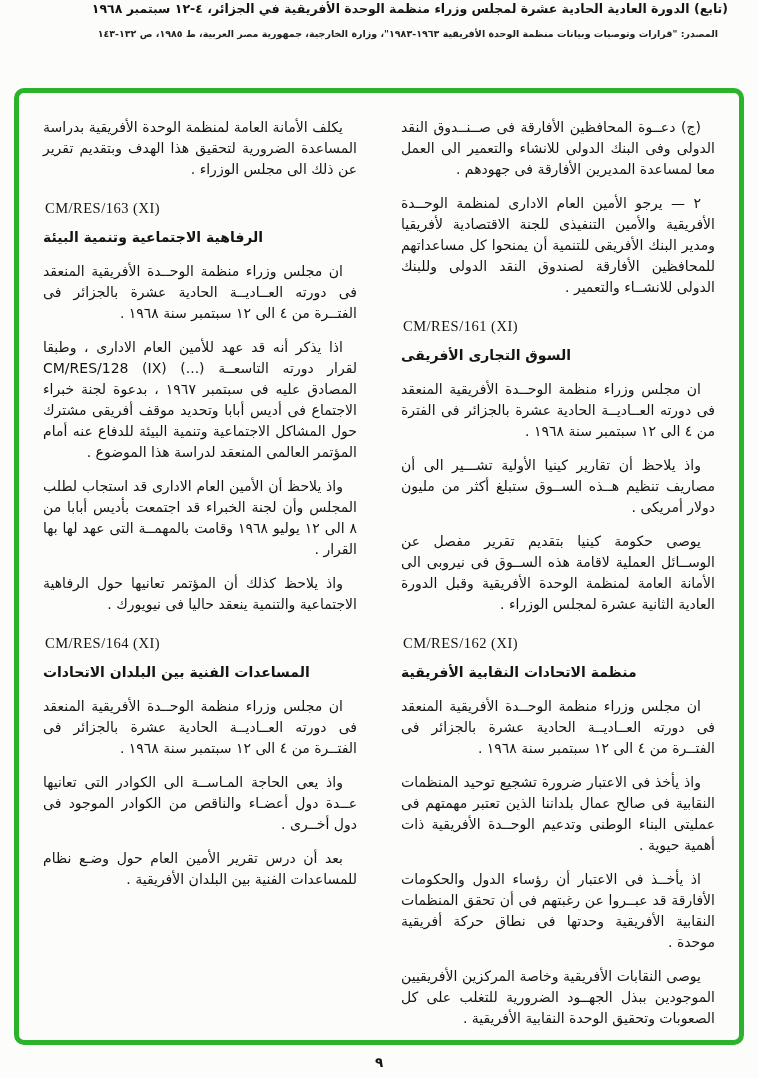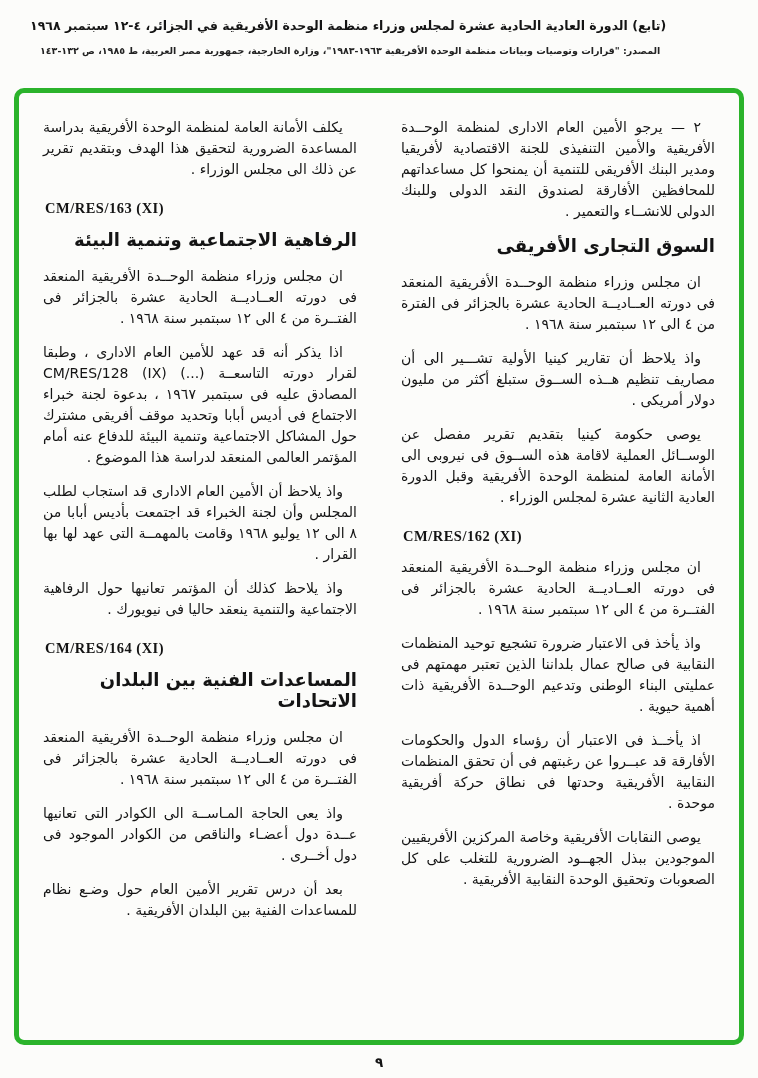--- a/index.html
+++ b/index.html
@@ -12,7 +12,7 @@
     position:relative;
     direction:rtl;
   }
-  .page-header { text-align:left; padding-top:17px; }
+  .page-header { text-align:right; }
   .header-title {
     font-size:12.5px; font-weight:bold;
     padding:0 30px; line-height:1.5;

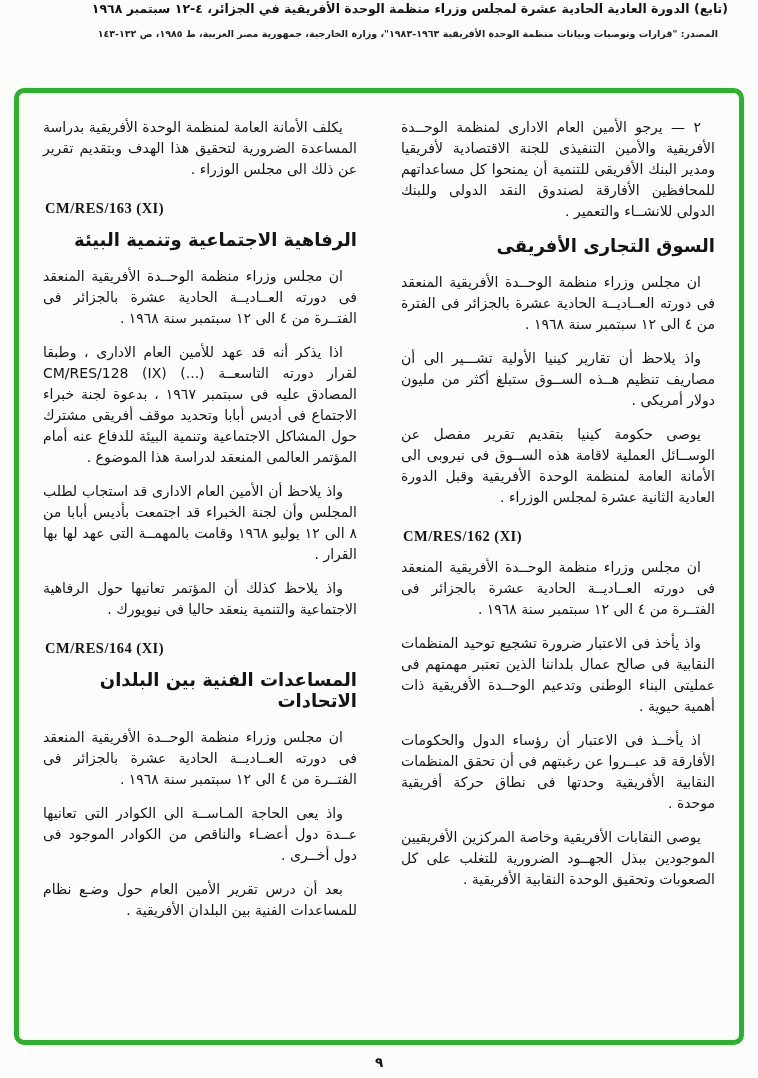--- a/index.html
+++ b/index.html
@@ -65,6 +65,7 @@
 <main class="content-frame" style="border-color: rgb(43, 179, 43);">
   <div class="columns">
     <div class="column" id="col-right">
+        <div class="block-paragraph">(ج) دعــوة المحافظين الأفارقة فى صــنــدوق النقد الدولى وفى البنك الدولى للانشاء والتعمير الى العمل معا لمساعدة المديرين الأفارقة فى جهودهم .</div>
         <div class="block-paragraph">٢ — يرجو الأمين العام الادارى لمنظمة الوحــدة الأفريقية والأمين التنفيذى للجنة الاقتصادية لأفريقيا ومدير البنك الأفريقى للتنمية أن يمنحوا كل مساعداتهم للمحافظين الأفارقة لصندوق النقد الدولى وللبنك الدولى للانشــاء والتعمير .</div>
         <div class="block-heading">السوق التجارى الأفريقى</div>
         <div class="block-paragraph">ان مجلس وزراء منظمة الوحــدة الأفريقية المنعقد فى دورته العــاديــة الحادية عشرة بالجزائر فى الفترة من ٤ الى ١٢ سبتمبر سنة ١٩٦٨ .</div>

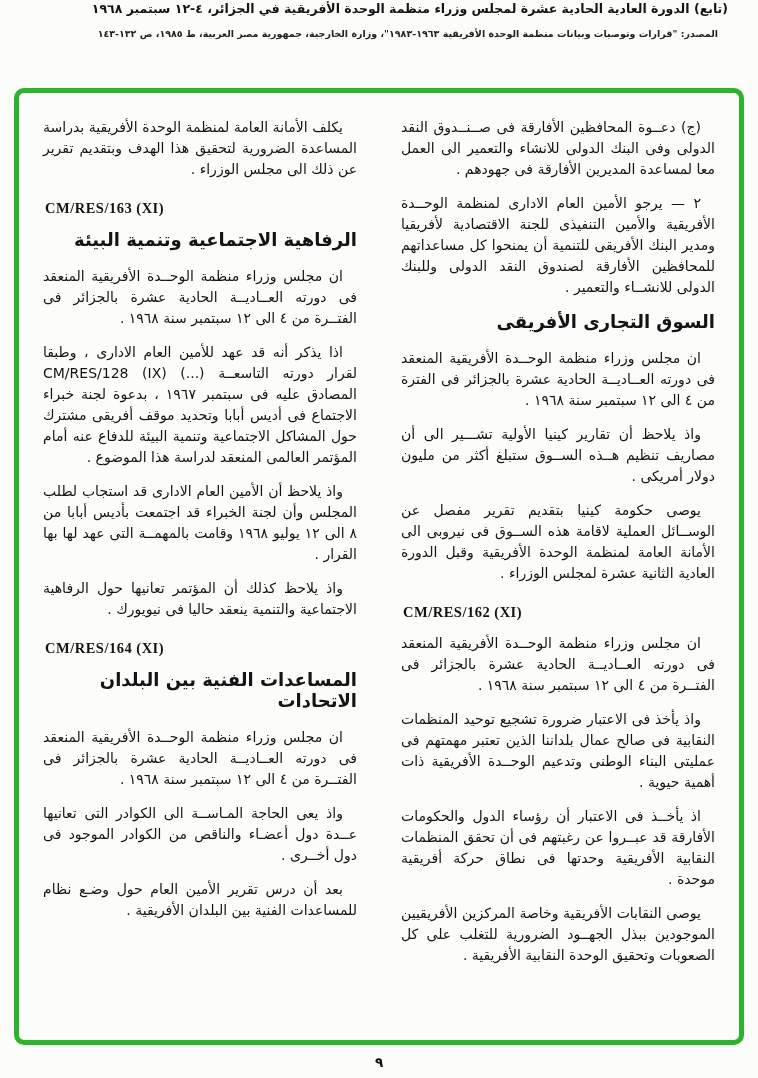--- a/index.html
+++ b/index.html
@@ -40,7 +40,7 @@
   .block-code {
     direction:ltr; text-align:left; unicode-bidi:embed;
     font-family:"Liberation Serif", serif;
-    font-weight:bold; font-size:14.5px;
+    font-weight:normal; font-size:14.5px;
     letter-spacing:0.5px;
     margin:20px 2px 12px;
   }

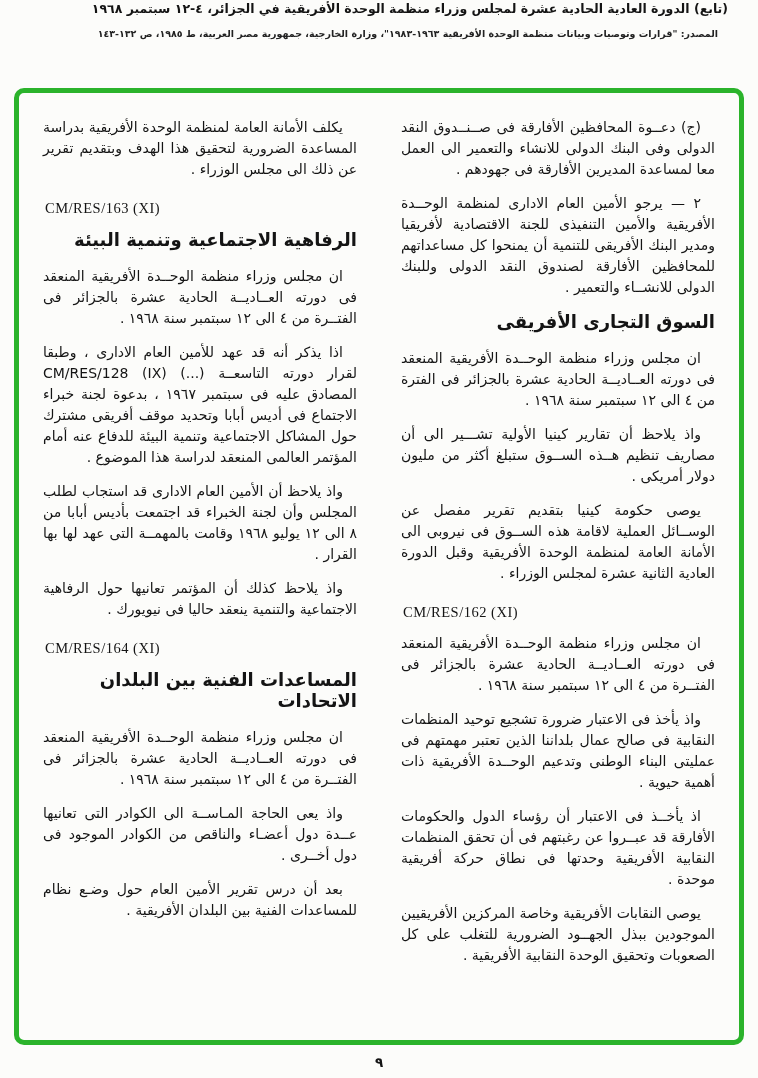--- a/index.html
+++ b/index.html
@@ -45,8 +45,8 @@
     margin:20px 2px 12px;
   }
   .block-heading {
-    font-weight:bold; font-size:18px;
-    text-align:right;
+    font-weight:bold; font-size:14px;
+    text-align:left;
     margin:2px 0 16px;
   }
   .page-number {

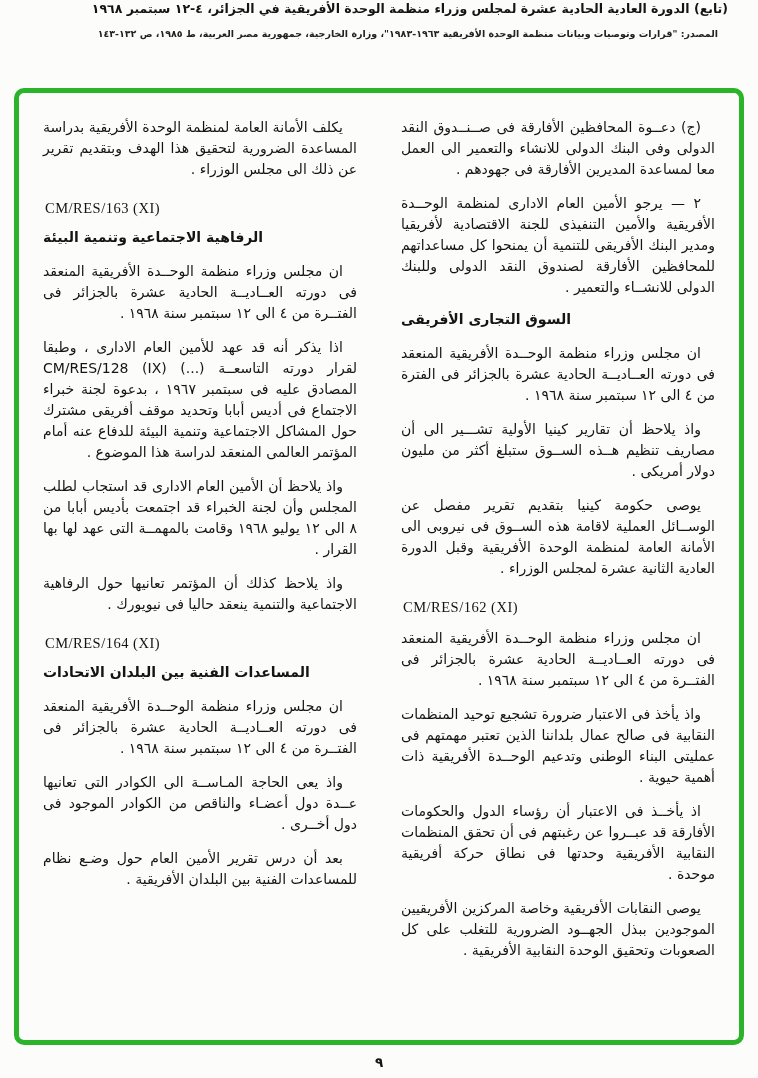--- a/index.html
+++ b/index.html
@@ -67,6 +67,7 @@
     <div class="column" id="col-right">
         <div class="block-paragraph">(ج) دعــوة المحافظين الأفارقة فى صــنــدوق النقد الدولى وفى البنك الدولى للانشاء والتعمير الى العمل معا لمساعدة المديرين الأفارقة فى جهودهم .</div>
         <div class="block-paragraph">٢ — يرجو الأمين العام الادارى لمنظمة الوحــدة الأفريقية والأمين التنفيذى للجنة الاقتصادية لأفريقيا ومدير البنك الأفريقى للتنمية أن يمنحوا كل مساعداتهم للمحافظين الأفارقة لصندوق النقد الدولى وللبنك الدولى للانشــاء والتعمير .</div>
+        <div class="block-code">CM/RES/161  (XI)</div>
         <div class="block-heading">السوق التجارى الأفريقى</div>
         <div class="block-paragraph">ان مجلس وزراء منظمة الوحــدة الأفريقية المنعقد فى دورته العــاديــة الحادية عشرة بالجزائر فى الفترة من ٤ الى ١٢ سبتمبر سنة ١٩٦٨ .</div>
         <div class="block-paragraph">واذ يلاحظ أن تقارير كينيا الأولية تشـــير الى أن مصاريف تنظيم هــذه الســوق ستبلغ أكثر من مليون دولار أمريكى .</div>

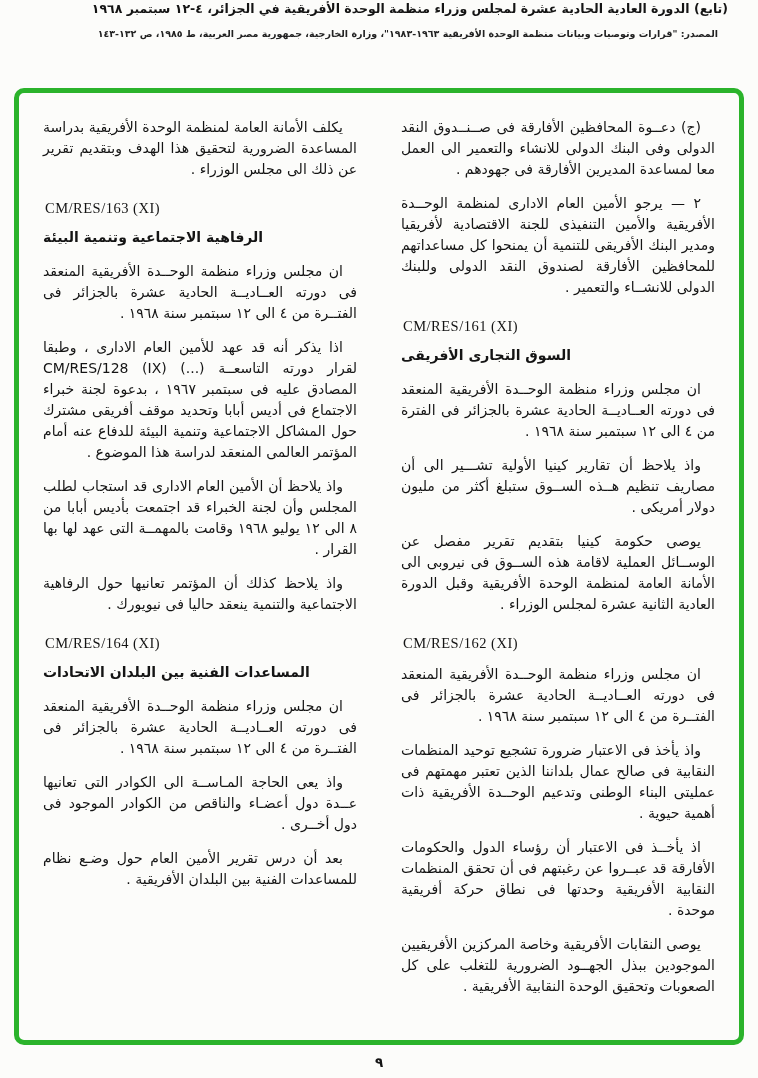--- a/index.html
+++ b/index.html
@@ -73,6 +73,7 @@
         <div class="block-paragraph">واذ يلاحظ أن تقارير كينيا الأولية تشـــير الى أن مصاريف تنظيم هــذه الســوق ستبلغ أكثر من مليون دولار أمريكى .</div>
         <div class="block-paragraph">يوصى حكومة كينيا بتقديم تقرير مفصل عن الوســائل العملية لاقامة هذه الســوق فى نيروبى الى الأمانة العامة لمنظمة الوحدة الأفريقية وقبل الدورة العادية الثانية عشرة لمجلس الوزراء .</div>
         <div class="block-code">CM/RES/162  (XI)</div>
+        <div class="block-heading">منظمة الاتحادات النقابية الأفريقية</div>
         <div class="block-paragraph">ان مجلس وزراء منظمة الوحــدة الأفريقية المنعقد فى دورته العــاديــة الحادية عشرة بالجزائر فى الفتــرة من ٤ الى ١٢ سبتمبر سنة ١٩٦٨ .</div>
         <div class="block-paragraph">واذ يأخذ فى الاعتبار ضرورة تشجيع توحيد المنظمات النقابية فى صالح عمال بلداننا الذين تعتبر مهمتهم فى عمليتى البناء الوطنى وتدعيم الوحــدة الأفريقية ذات أهمية حيوية .</div>
         <div class="block-paragraph">اذ يأخــذ فى الاعتبار أن رؤساء الدول والحكومات الأفارقة قد عبــروا عن رغبتهم فى أن تحقق المنظمات النقابية الأفريقية وحدتها فى نطاق حركة أفريقية موحدة .</div>

